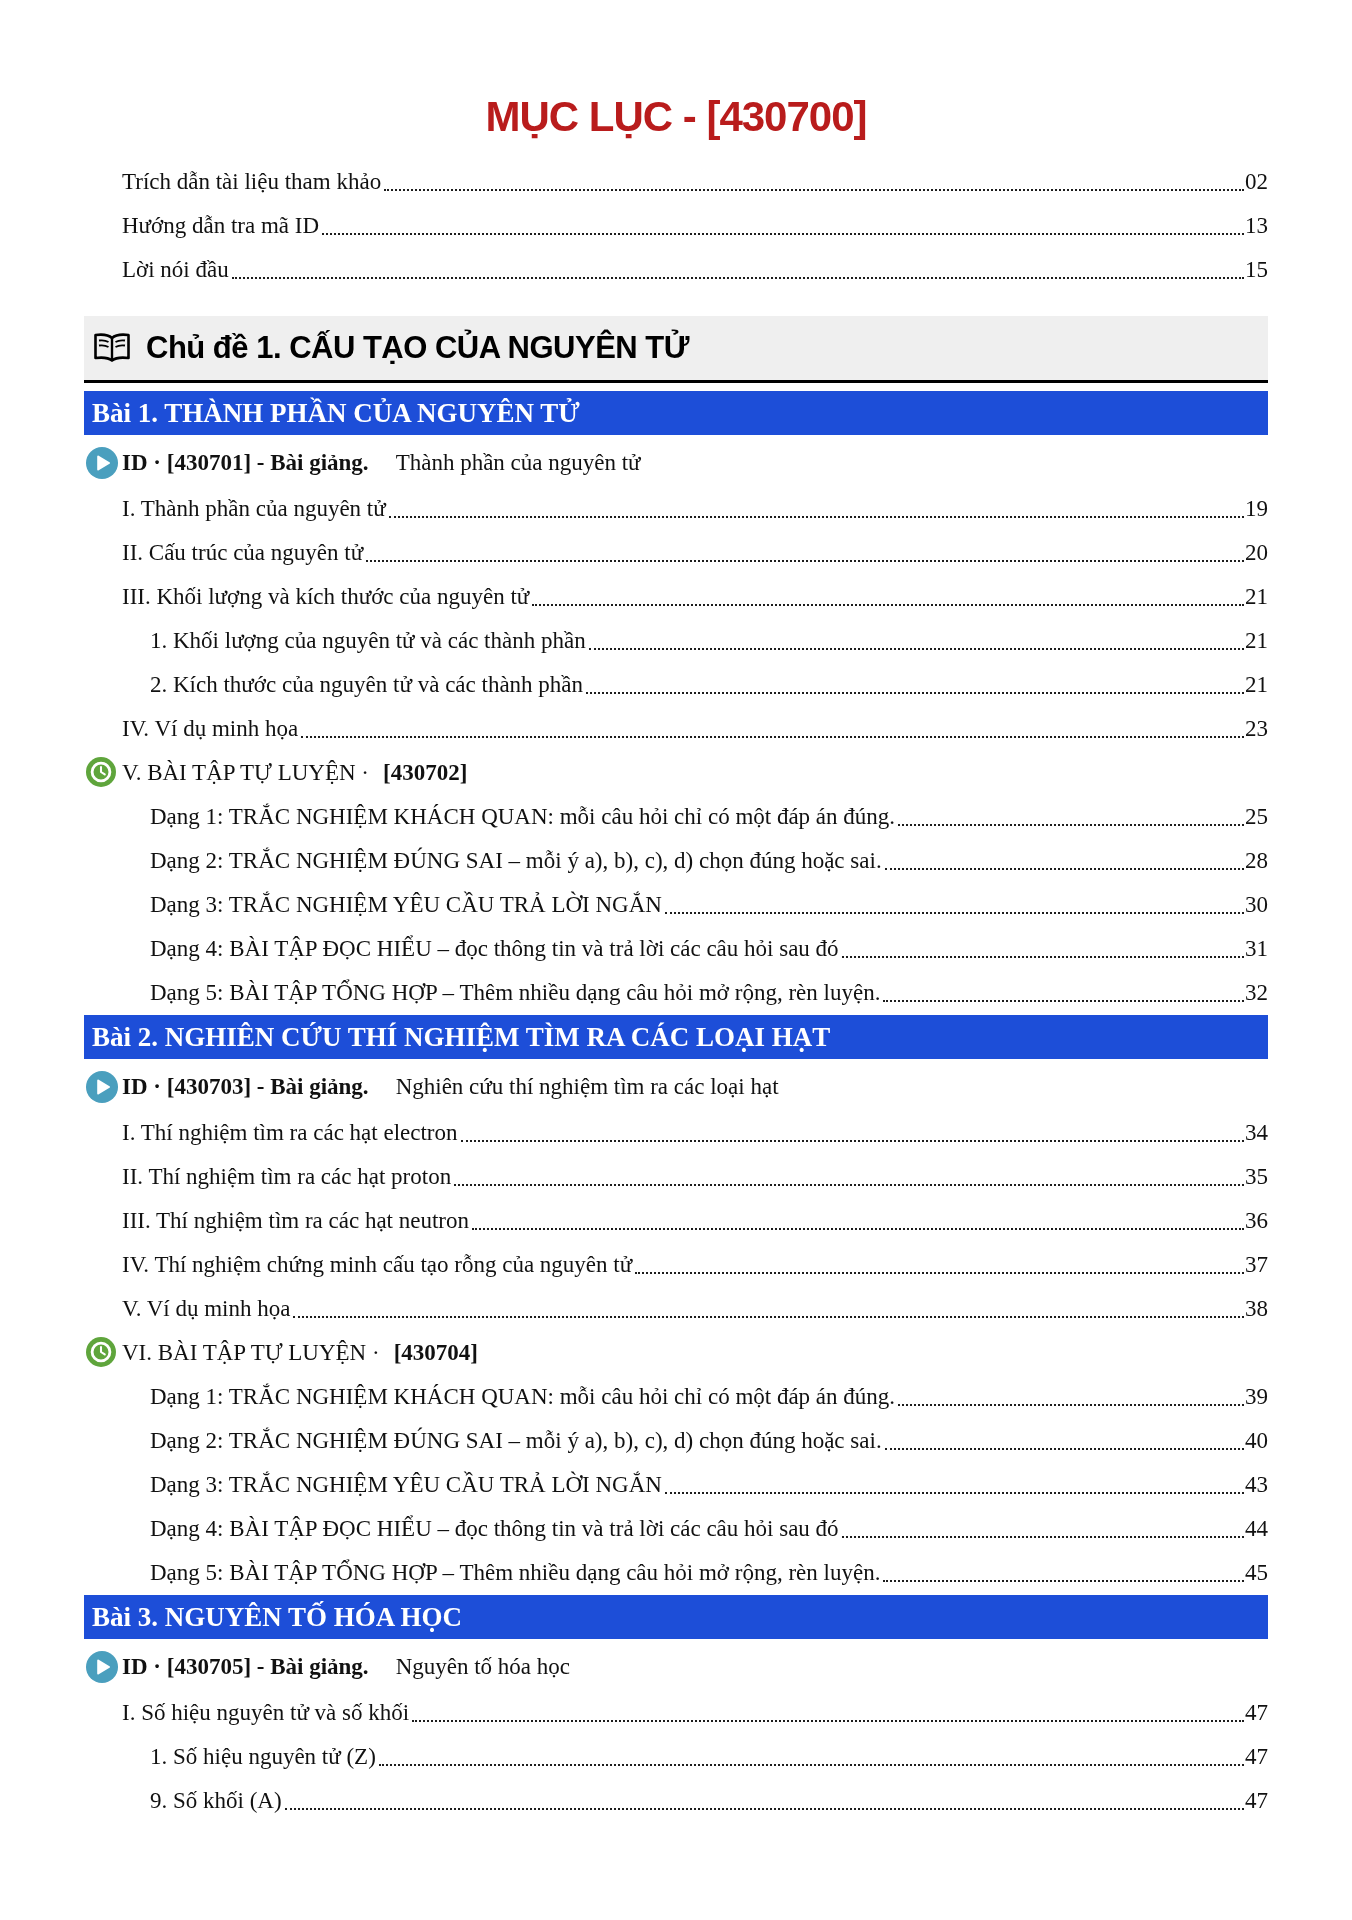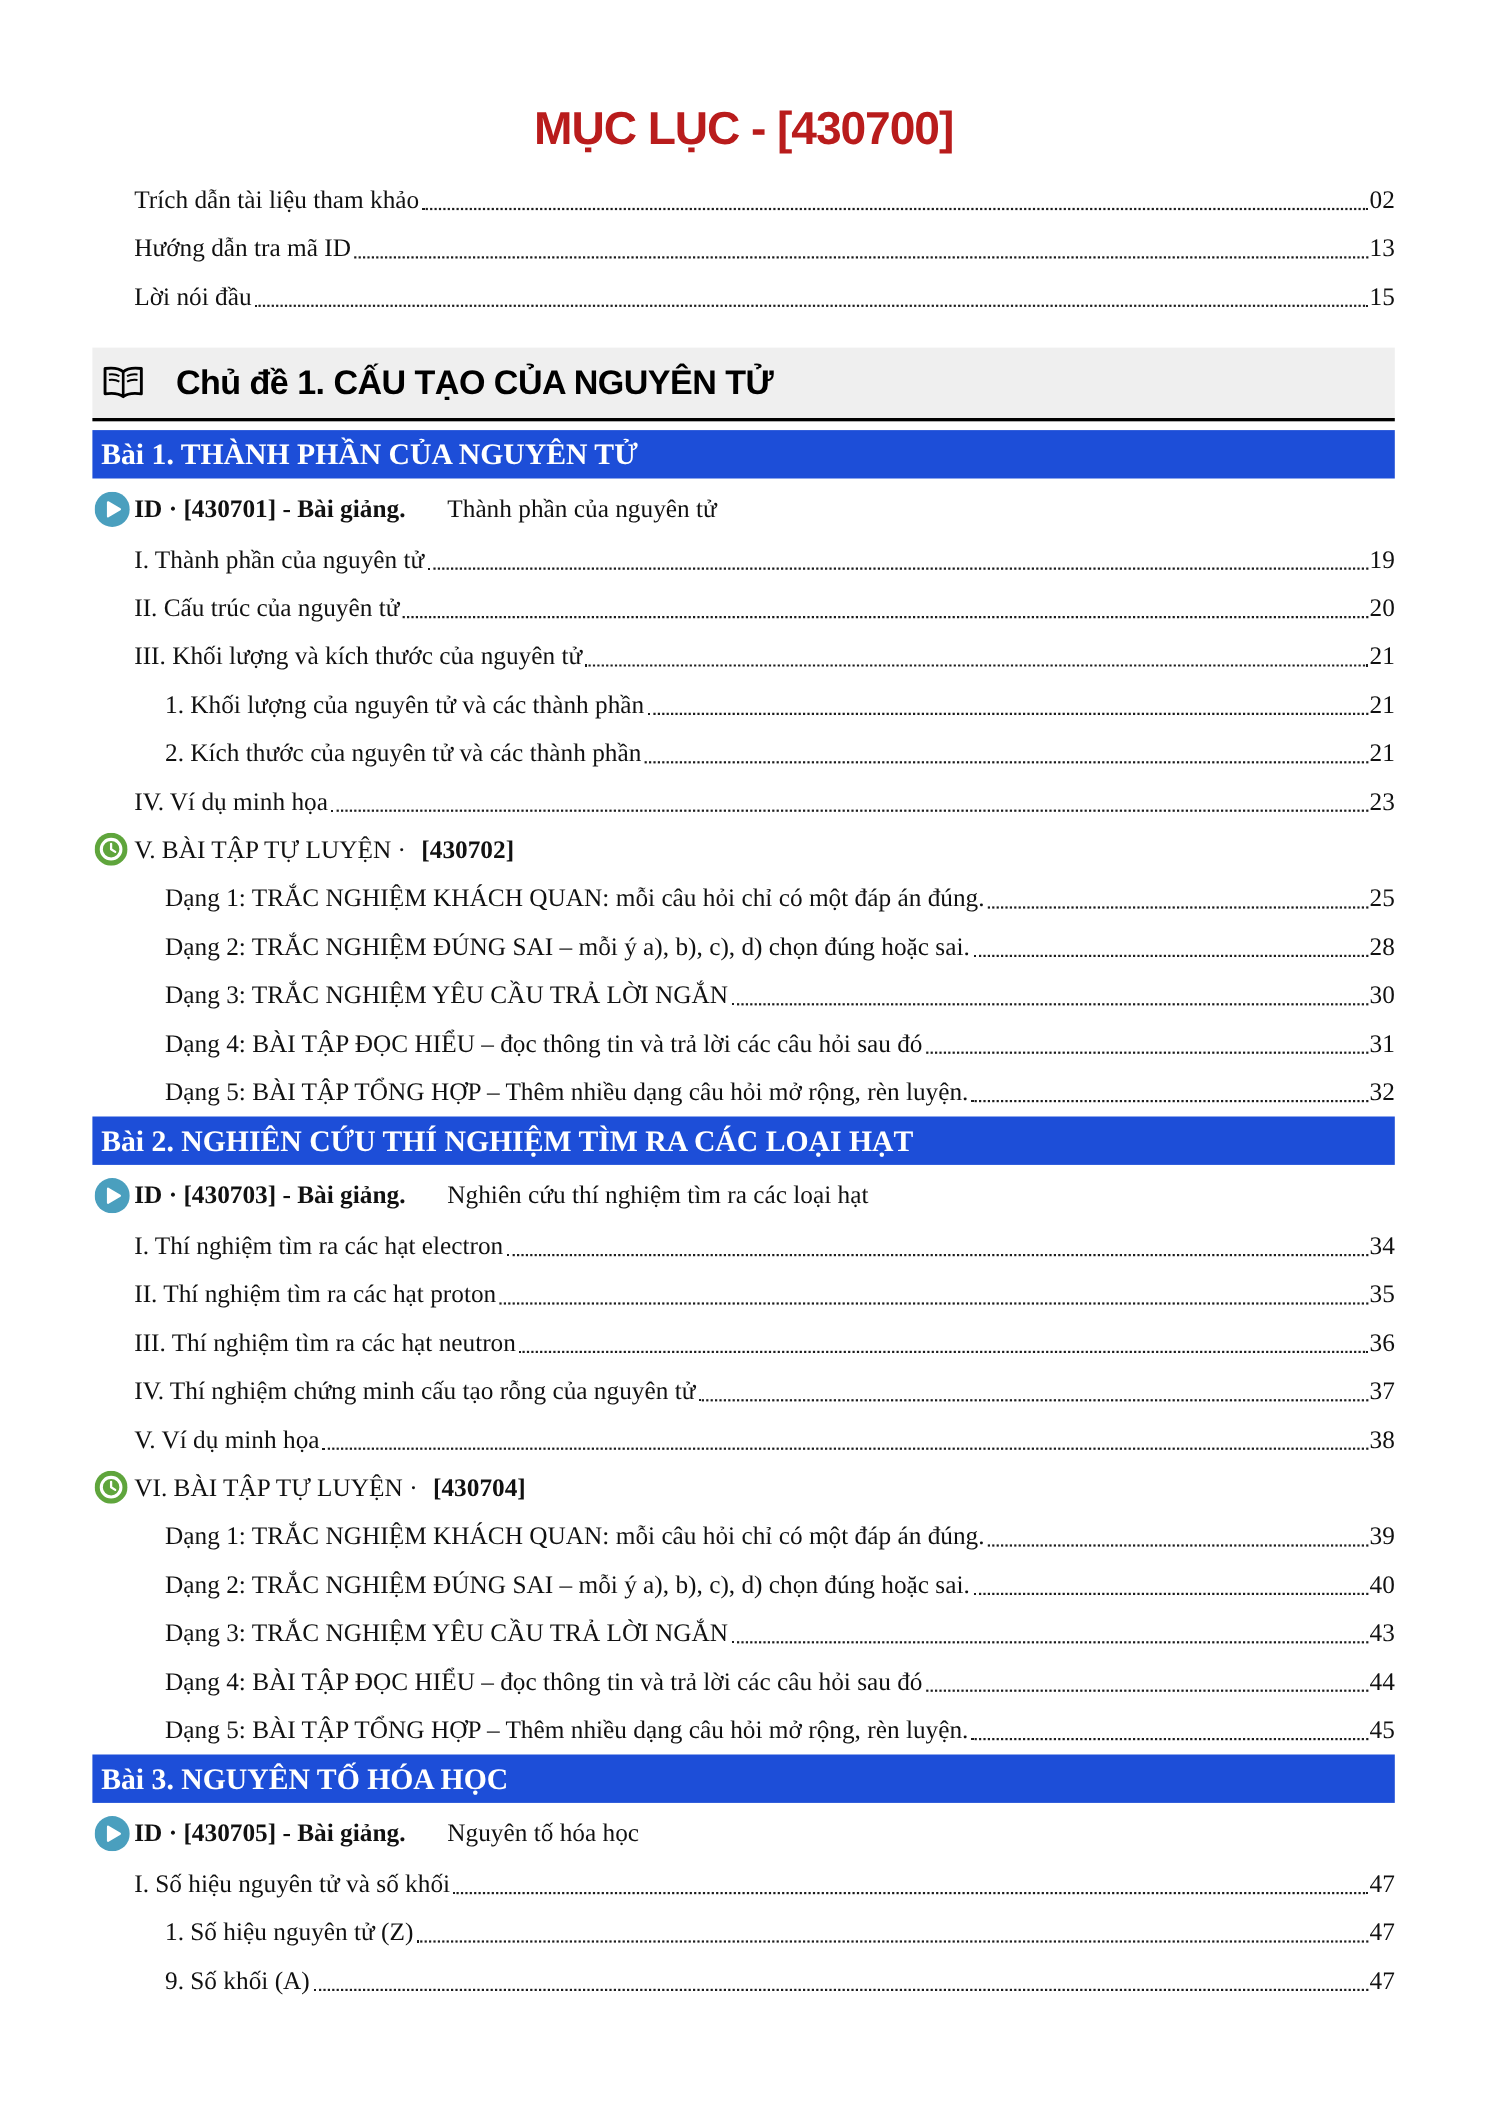--- a/index.html
+++ b/index.html
@@ -59,7 +59,7 @@
     border-bottom: 3px solid #000;
     display: flex;
     align-items: center;
-    gap: 28px;
+    gap: 14px;
     padding-left: 8px;
     box-sizing: content-box;
     margin-bottom: 8px;

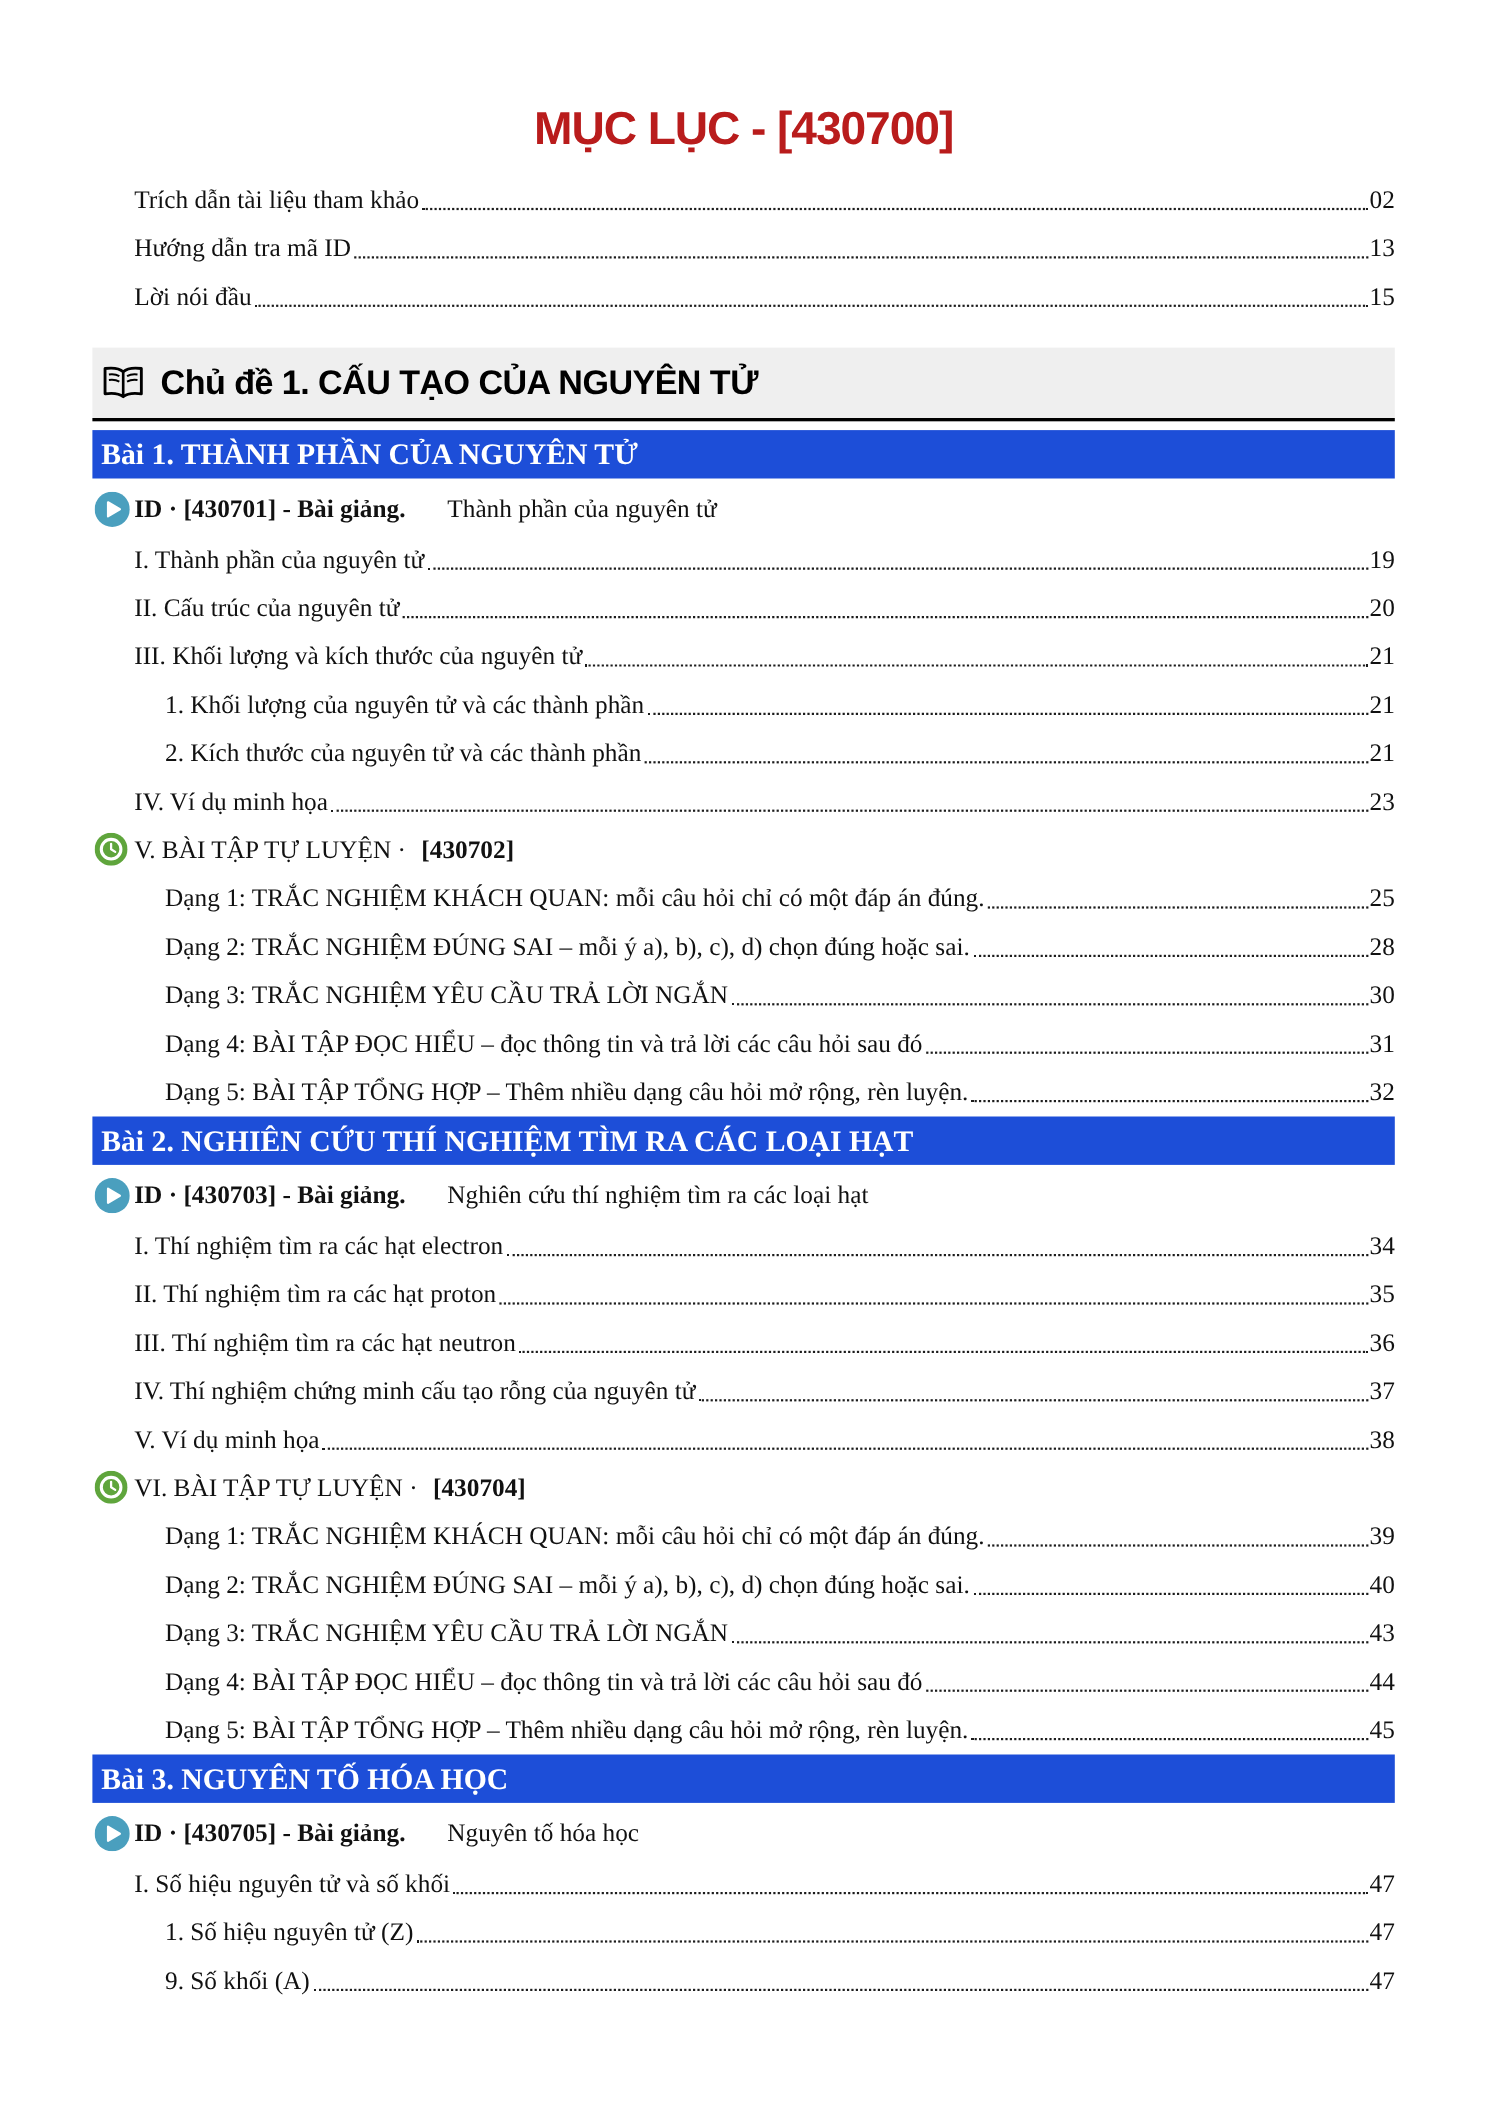--- a/index.html
+++ b/index.html
@@ -105,7 +105,7 @@
   }
   .icon-row .row-icon svg { display: block; }
   .lecture-bold { font-weight: 700; white-space: nowrap; }
-  .lecture-text { white-space: nowrap; margin-left: 24px; }
+  .lecture-text { white-space: nowrap; margin-left: 13px; }
   .practice-row { height: 44px; }
   .practice-label { white-space: nowrap; }
   .practice-code { font-weight: 700; white-space: nowrap; }

